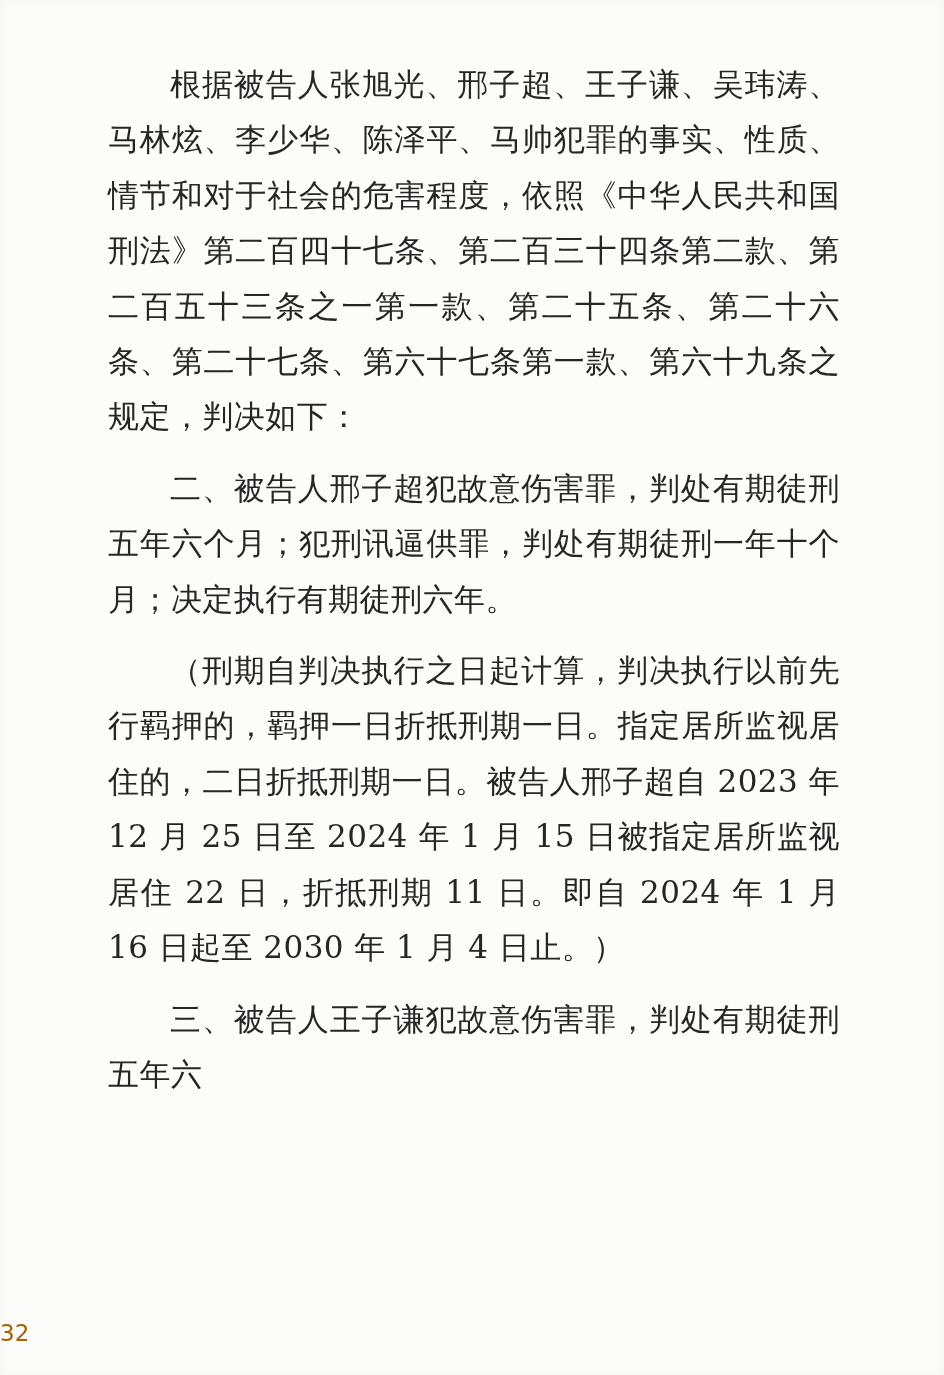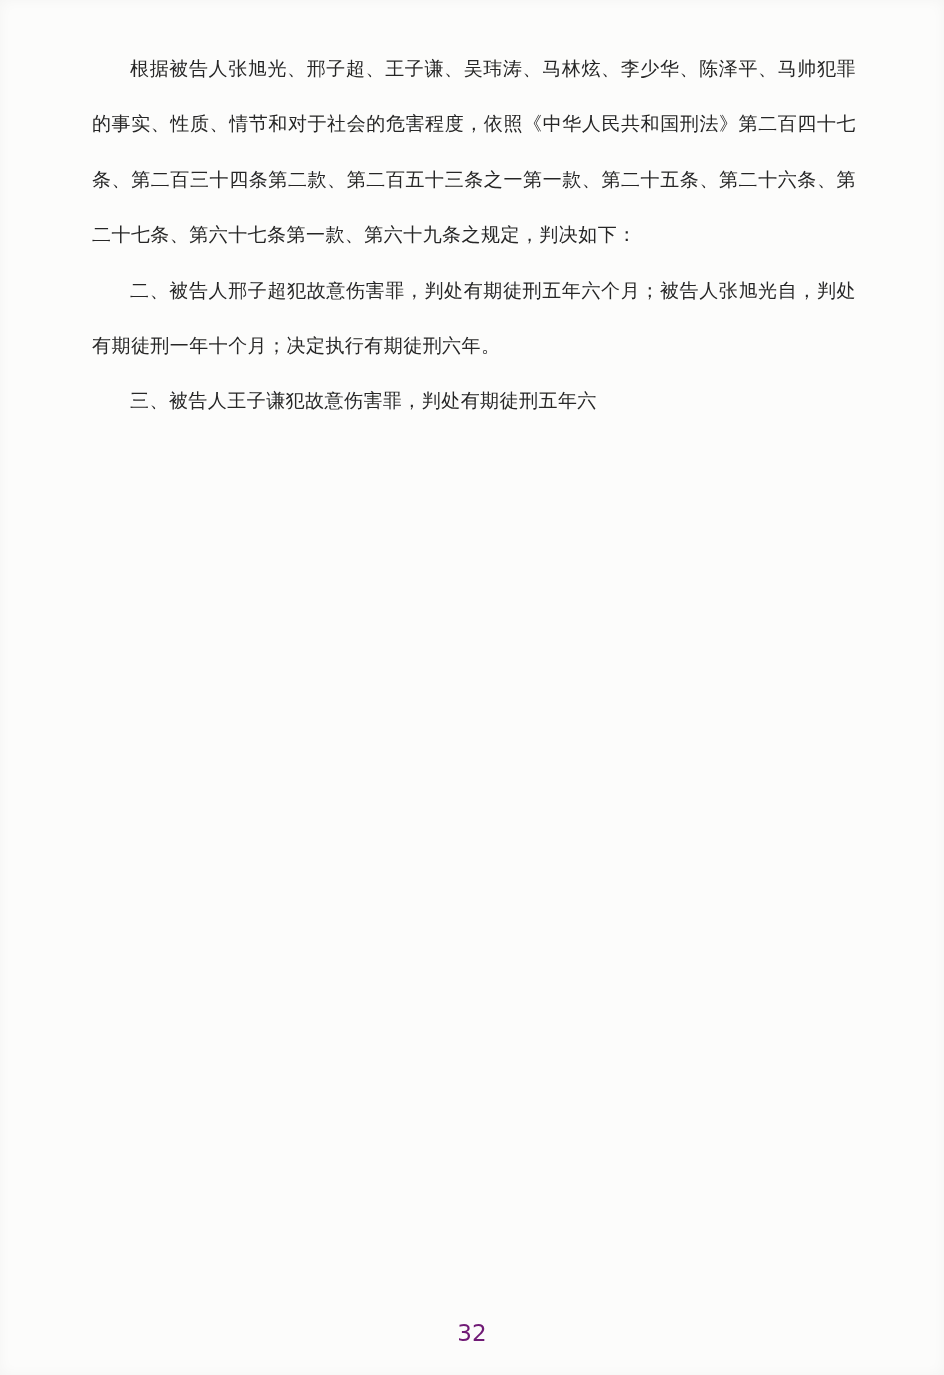--- a/index.html
+++ b/index.html
@@ -31,9 +31,9 @@
     width: 764px;
   }
   .content p {
-    margin: 0;
+    margin: 16px;
     padding: 0;
-    font-size: 19px;
+    font-size: 31px;
     line-height: 55.4px;
     letter-spacing: 0.45px;
     text-indent: 2em;

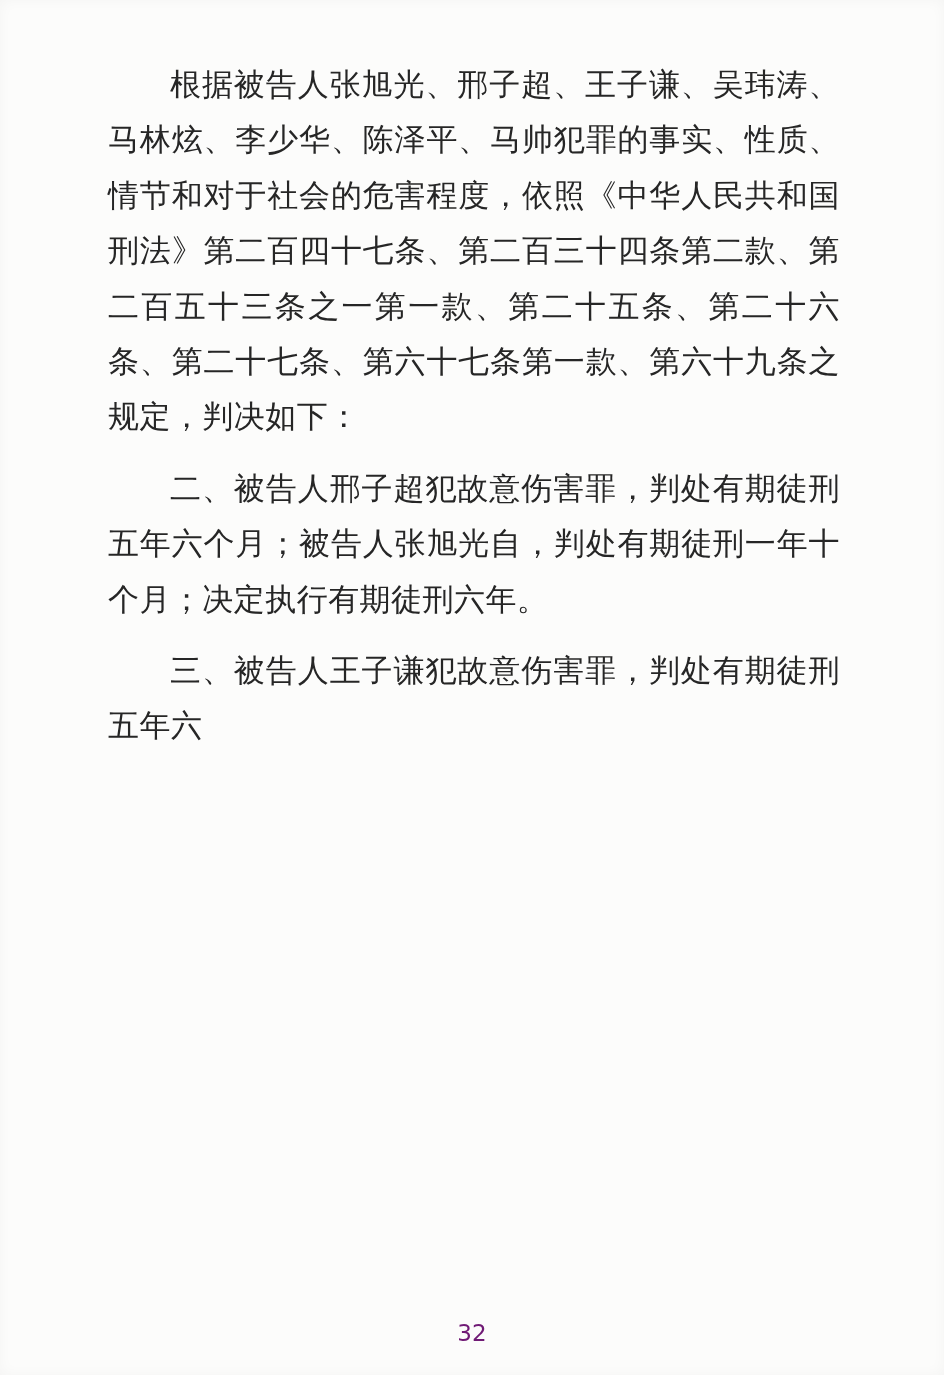--- a/index.html
+++ b/index.html
@@ -59,7 +59,7 @@
 <div class="page">
   <div class="content">
     <p>根据被告人张旭光、邢子超、王子谦、吴玮涛、马林炫、李少华、陈泽平、马帅犯罪的事实、性质、情节和对于社会的危害程度，依照《中华人民共和国刑法》第二百四十七条、第二百三十四条第二款、第二百五十三条之一第一款、第二十五条、第二十六条、第二十七条、第六十七条第一款、第六十九条之规定，判决如下：</p>
-    <p>二、被告人邢子超犯故意伤害罪，判处有期徒刑五年六个月；被告人张旭光自，判处有期徒刑一年十个月；决定执行有期徒刑六年。</p>
+    <p>二、被告人邢子超犯故意伤害罪，判处有期徒刑五年六个月；犯刑讯逼供罪，判处有期徒刑一年十个月；决定执行有期徒刑六年。</p>
     <p>三、被告人王子谦犯故意伤害罪，判处有期徒刑五年六</p>
   </div>
 

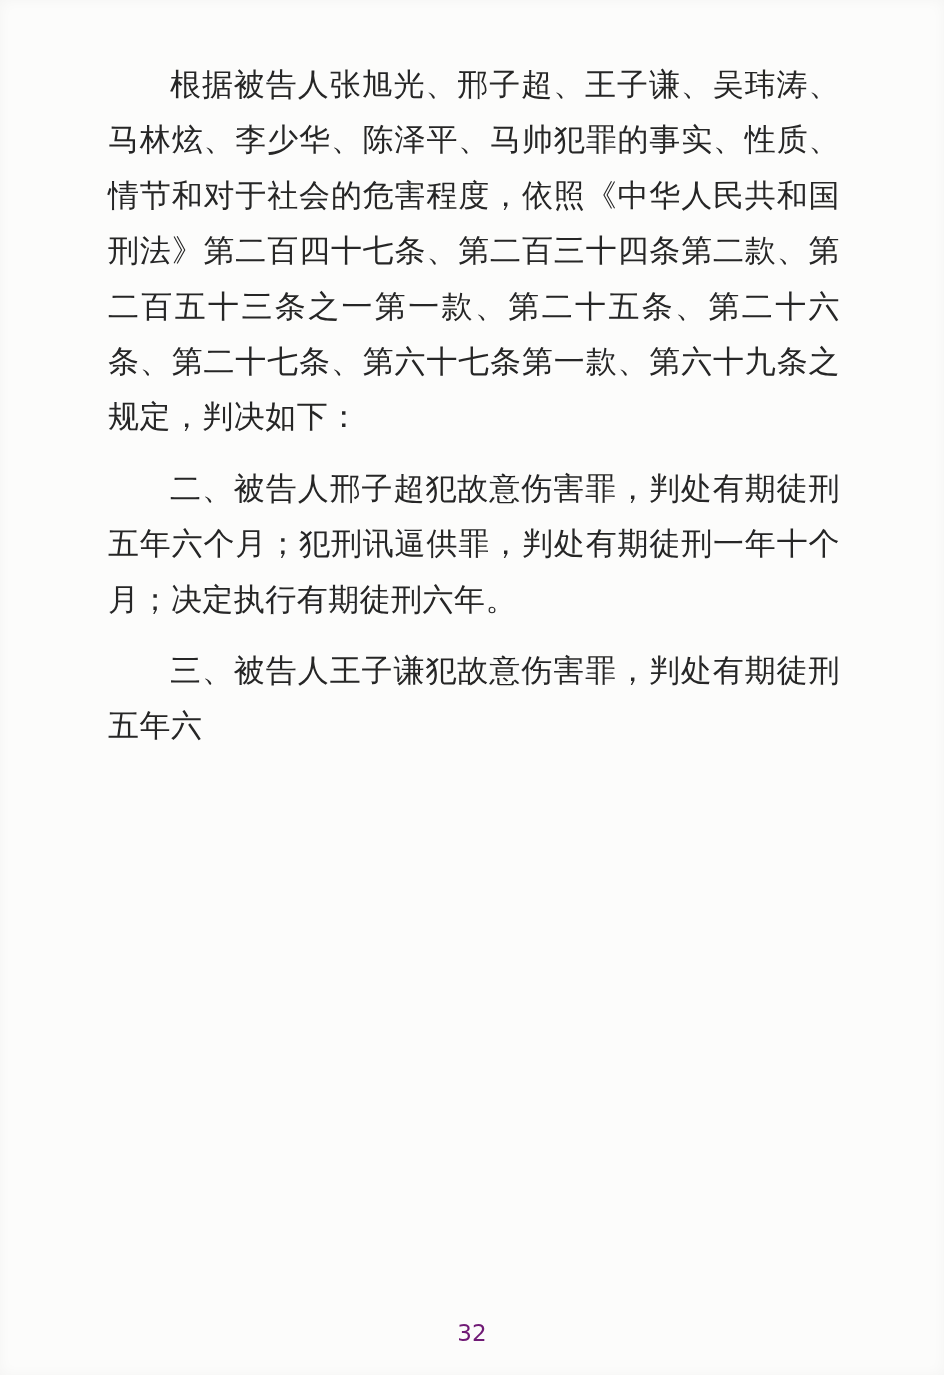--- a/index.html
+++ b/index.html
@@ -60,6 +60,7 @@
   <div class="content">
     <p>根据被告人张旭光、邢子超、王子谦、吴玮涛、马林炫、李少华、陈泽平、马帅犯罪的事实、性质、情节和对于社会的危害程度，依照《中华人民共和国刑法》第二百四十七条、第二百三十四条第二款、第二百五十三条之一第一款、第二十五条、第二十六条、第二十七条、第六十七条第一款、第六十九条之规定，判决如下：</p>
     <p>二、被告人邢子超犯故意伤害罪，判处有期徒刑五年六个月；犯刑讯逼供罪，判处有期徒刑一年十个月；决定执行有期徒刑六年。</p>
+    <p>（刑期自判决执行之日起计算，判决执行以前先行羁押的，羁押一日折抵刑期一日。指定居所监视居住的，二日折抵刑期一日。被告人邢子超自 2023 年 12 月 25 日至 2024 年 1 月 15 日被指定居所监视居住 22 日，折抵刑期 11 日。即自 2024 年 1 月 16 日起至 2030 年 1 月 4 日止。）</p>
     <p>三、被告人王子谦犯故意伤害罪，判处有期徒刑五年六</p>
   </div>
 

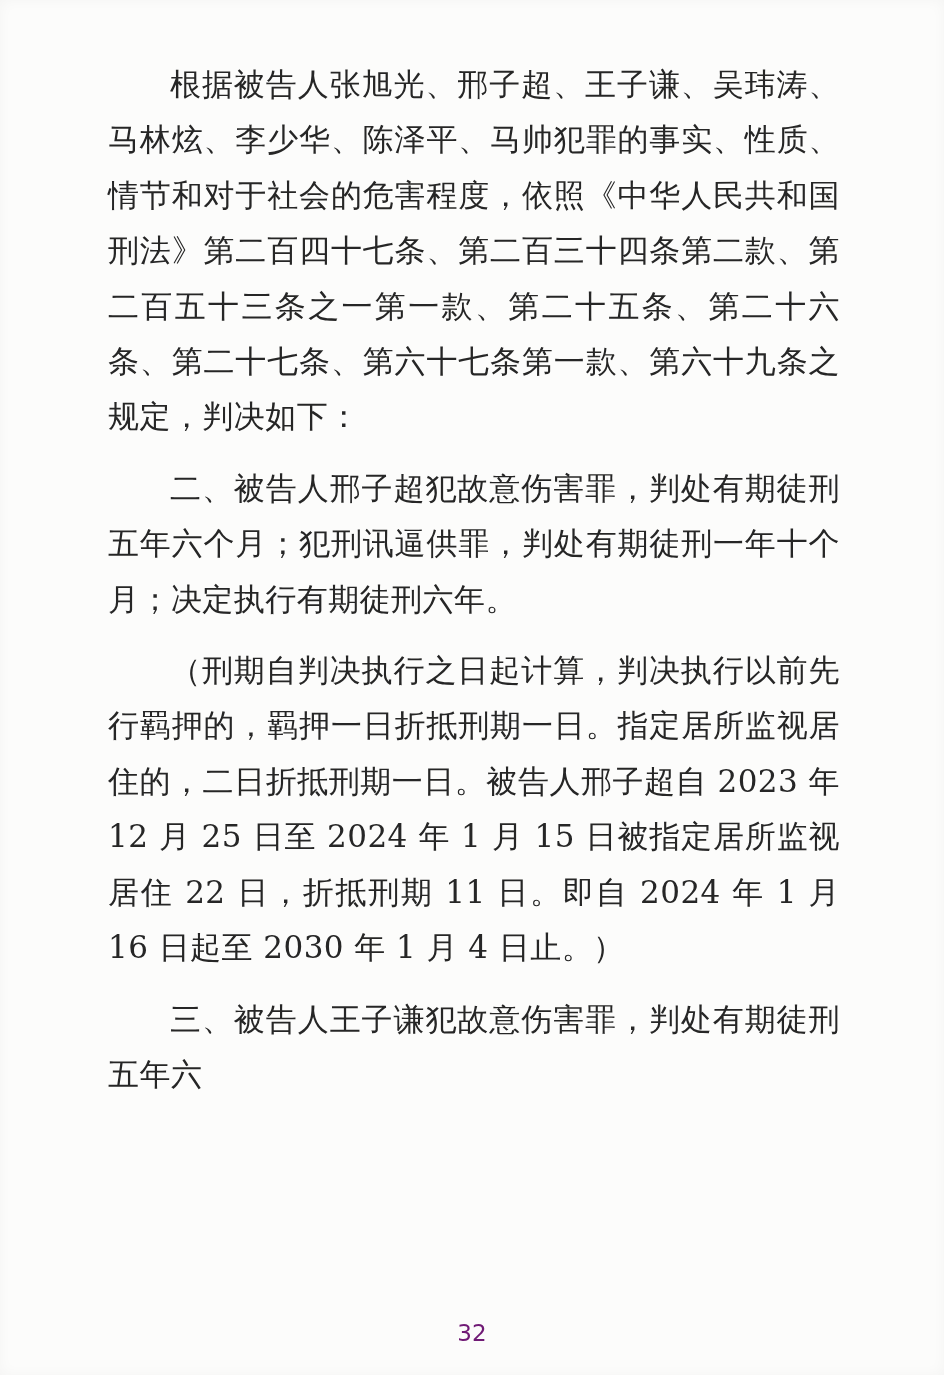--- a/index.html
+++ b/index.html
@@ -46,11 +46,11 @@
     top: 1320px;
     left: 0;
     width: 944px;
-    text-align: center;
+    text-align: left;
     font-family: "DejaVu Sans", "Liberation Sans", sans-serif;
     font-size: 23px;
     line-height: 26px;
-    color: #701a75;
+    color: #a16207;
   }
 </style>
 </head>

